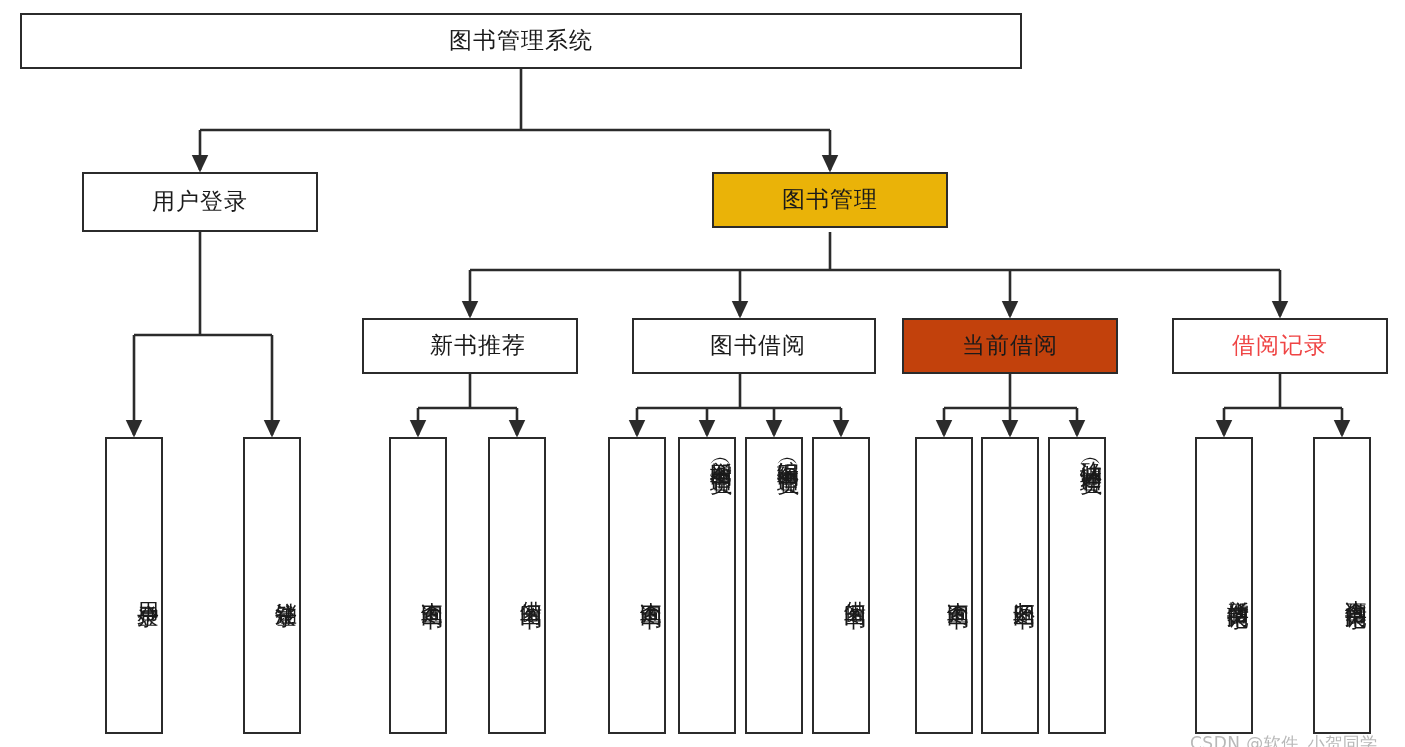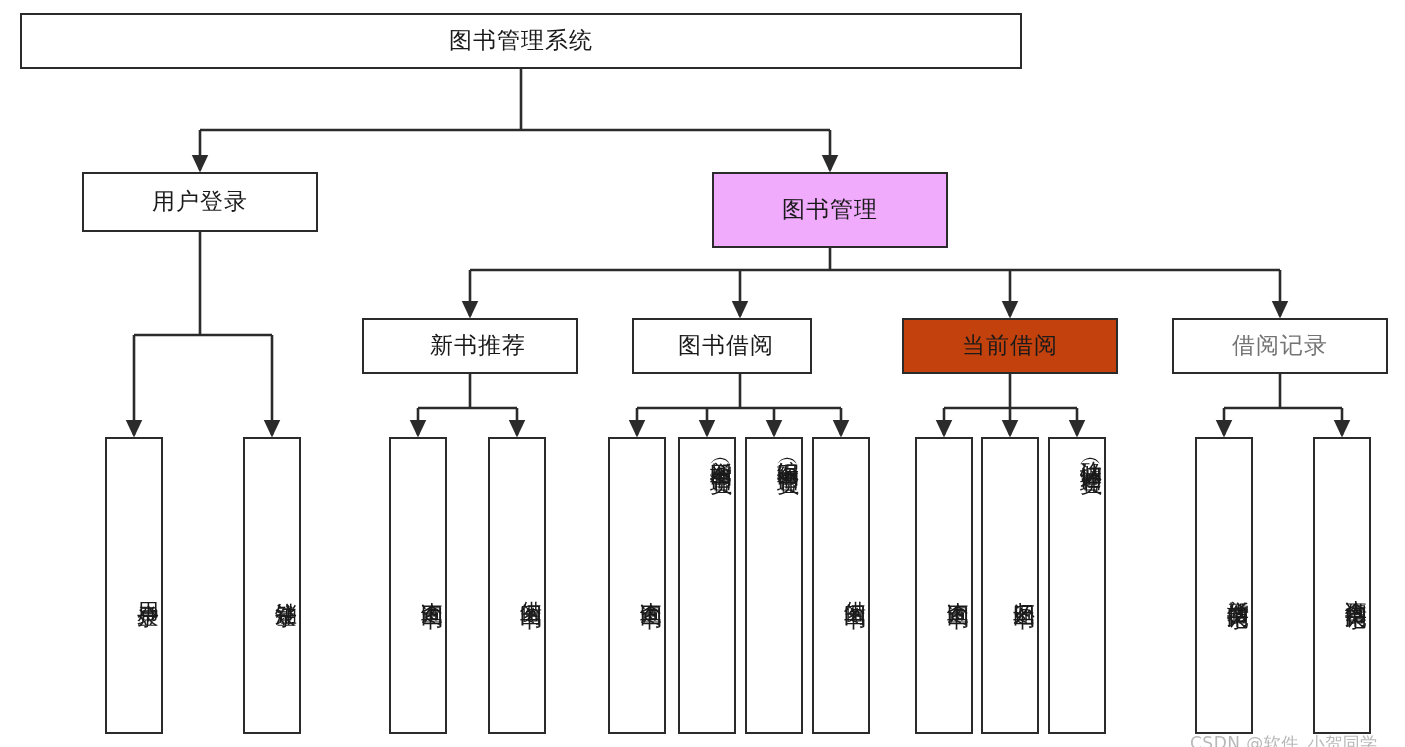--- a/index.html
+++ b/index.html
@@ -119,7 +119,7 @@
       <div class="node node-h" style="left: 82px; top: 172px; width: 236px; height: 60px; border-color: rgb(43, 43, 43); background: rgb(255, 255, 255); color: rgb(26, 26, 26);">
         <span>用户登录</span>
       </div>
-      <div class="node node-h" style="left: 712px; top: 172px; width: 236px; height: 76px; border-color: rgb(43, 43, 43); background: #f0abfc; color: rgb(26, 26, 26);">
+      <div class="node node-h" style="left: 712px; top: 172px; width: 236px; height: 56px; border-color: rgb(43, 43, 43); background: #eab308; color: rgb(26, 26, 26);">
         <span>图书管理</span>
       </div>
       <div class="node node-h" style="left: 362px; top: 318px; width: 216px; height: 56px; border-color: rgb(43, 43, 43); background: rgb(255, 255, 255); color: rgb(26, 26, 26); padding-left: 16px;">

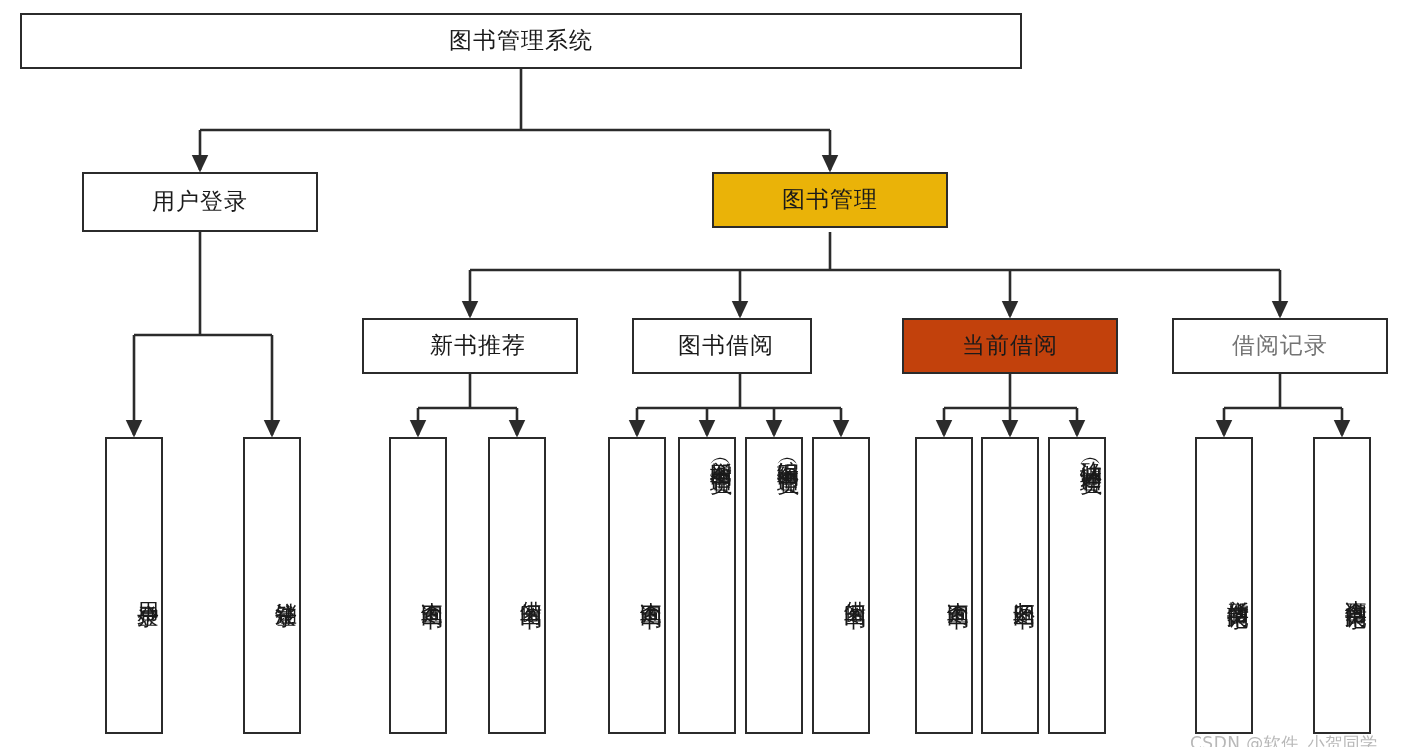--- a/index.html
+++ b/index.html
@@ -125,7 +125,7 @@
       <div class="node node-h" style="left: 362px; top: 318px; width: 216px; height: 56px; border-color: rgb(43, 43, 43); background: rgb(255, 255, 255); color: rgb(26, 26, 26); padding-left: 16px;">
         <span>新书推荐</span>
       </div>
-      <div class="node node-h" style="left: 632px; top: 318px; width: 180px; height: 56px; border-color: rgb(43, 43, 43); background: rgb(255, 255, 255); color: rgb(26, 26, 26); padding-left: 8px;">
+      <div class="node node-h" style="left: 632px; top: 318px; width: 244px; height: 56px; border-color: rgb(43, 43, 43); background: rgb(255, 255, 255); color: rgb(26, 26, 26); padding-left: 8px;">
         <span>图书借阅</span>
       </div>
       <div class="node node-h" style="left: 902px; top: 318px; width: 216px; height: 56px; border-color: rgb(43, 43, 43); background: #c2410c; color: rgb(26, 26, 26);">

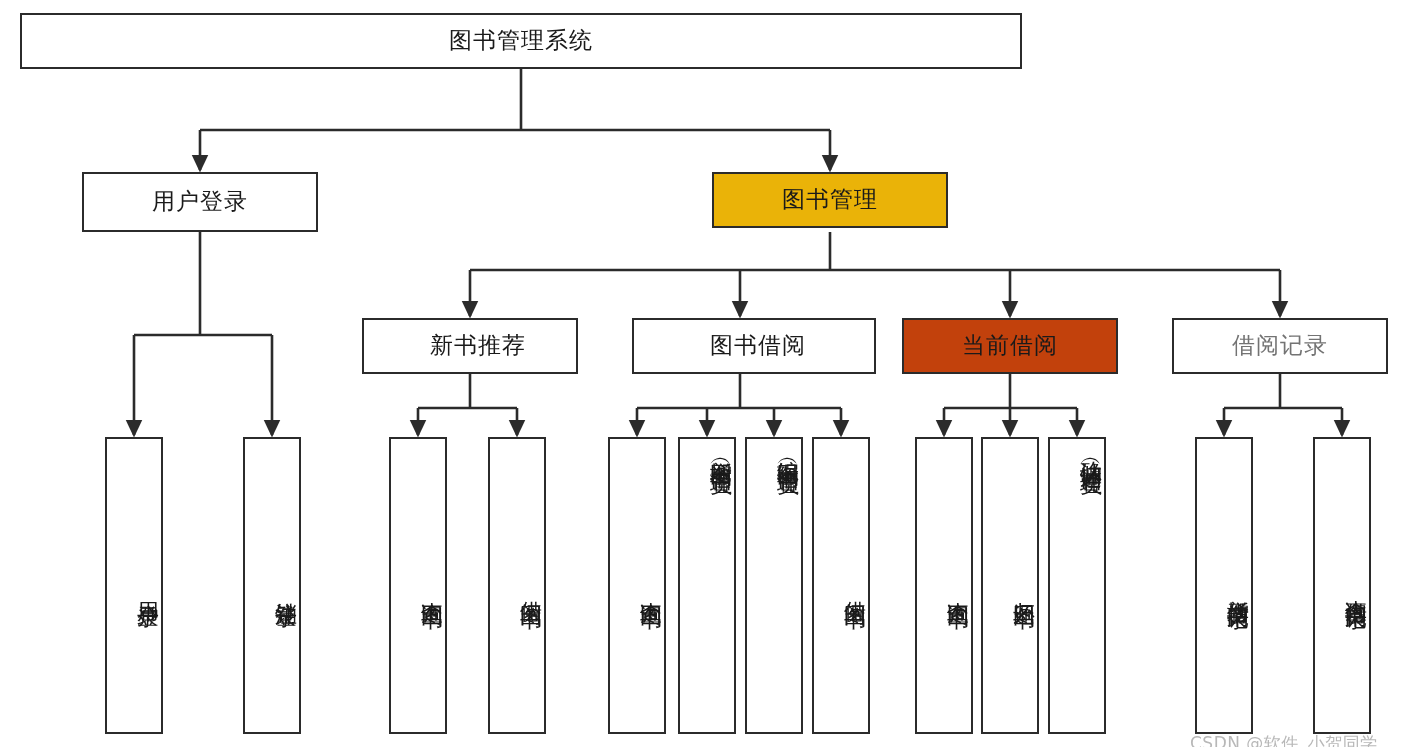--- a/index.html
+++ b/index.html
@@ -131,7 +131,7 @@
       <div class="node node-h" style="left: 902px; top: 318px; width: 216px; height: 56px; border-color: rgb(43, 43, 43); background: #c2410c; color: rgb(26, 26, 26);">
         <span>当前借阅</span>
       </div>
-      <div class="node node-h" style="left: 1172px; top: 318px; width: 216px; height: 56px; border-color: rgb(43, 43, 43); background: rgb(255, 255, 255); color: #737373;">
+      <div class="node node-h" style="left: 1172px; top: 318px; width: 216px; height: 56px; border-color: rgb(43, 43, 43); background: rgb(255, 255, 255); color: #ef4444;">
         <span>借阅记录</span>
       </div>
       <div class="node node-v" style="left: 105px; top: 437px; width: 58px; height: 297px; border-color: rgb(43, 43, 43); background: rgb(255, 255, 255); color: rgb(26, 26, 26);">

